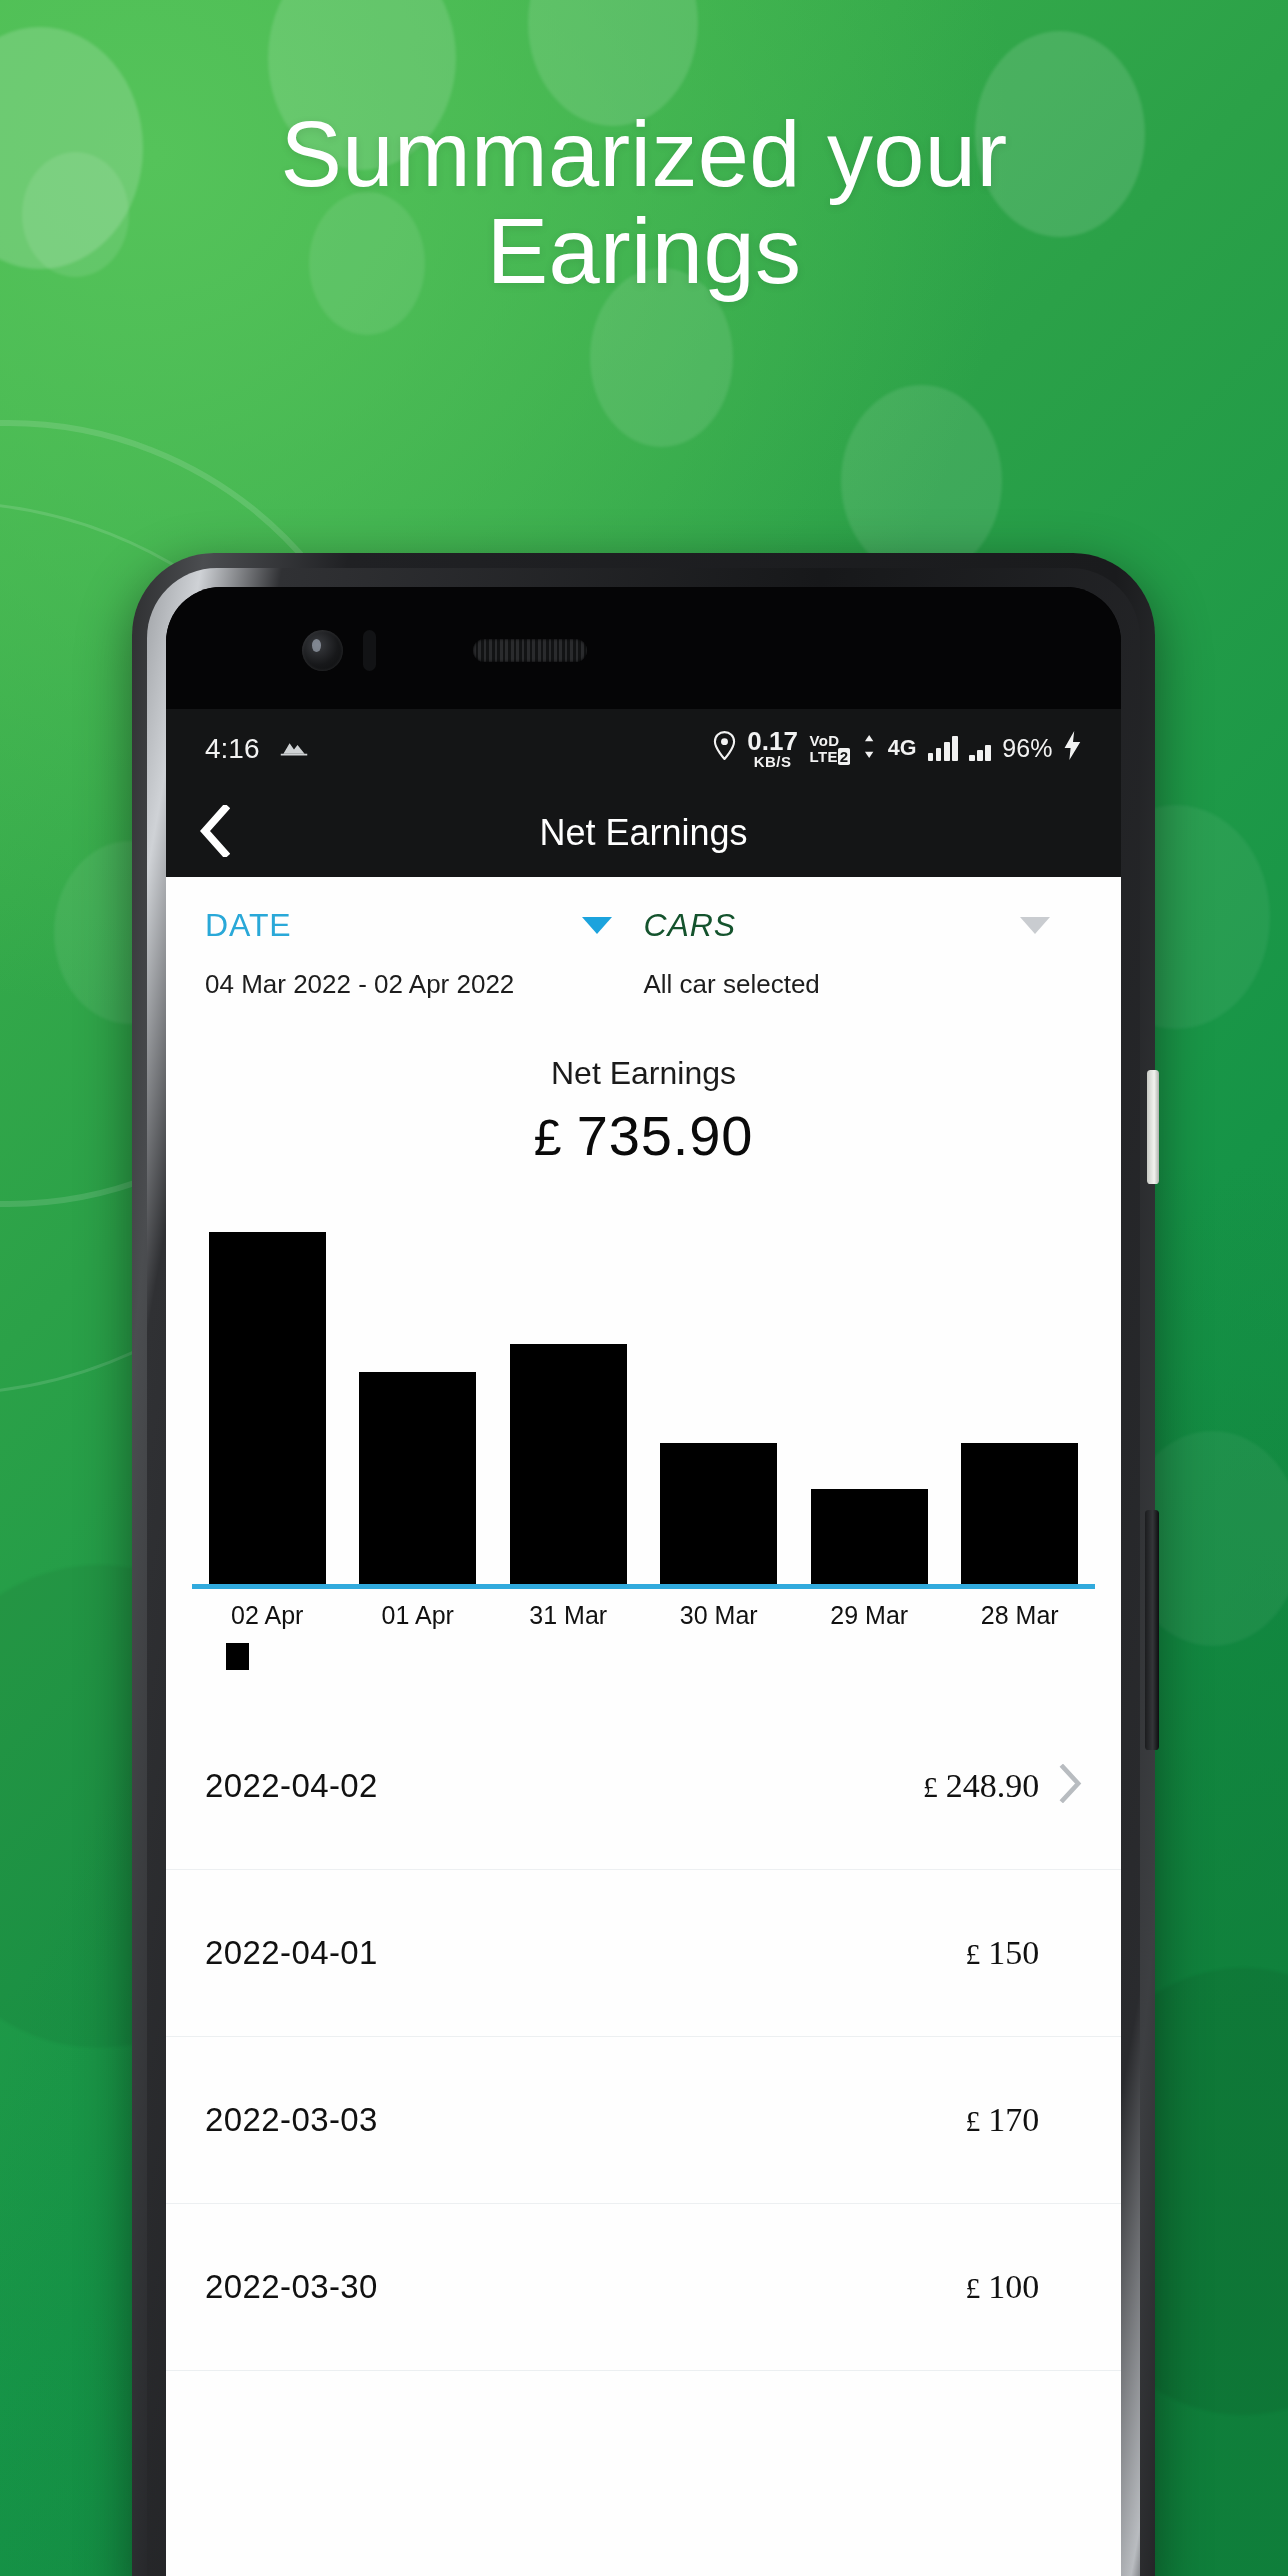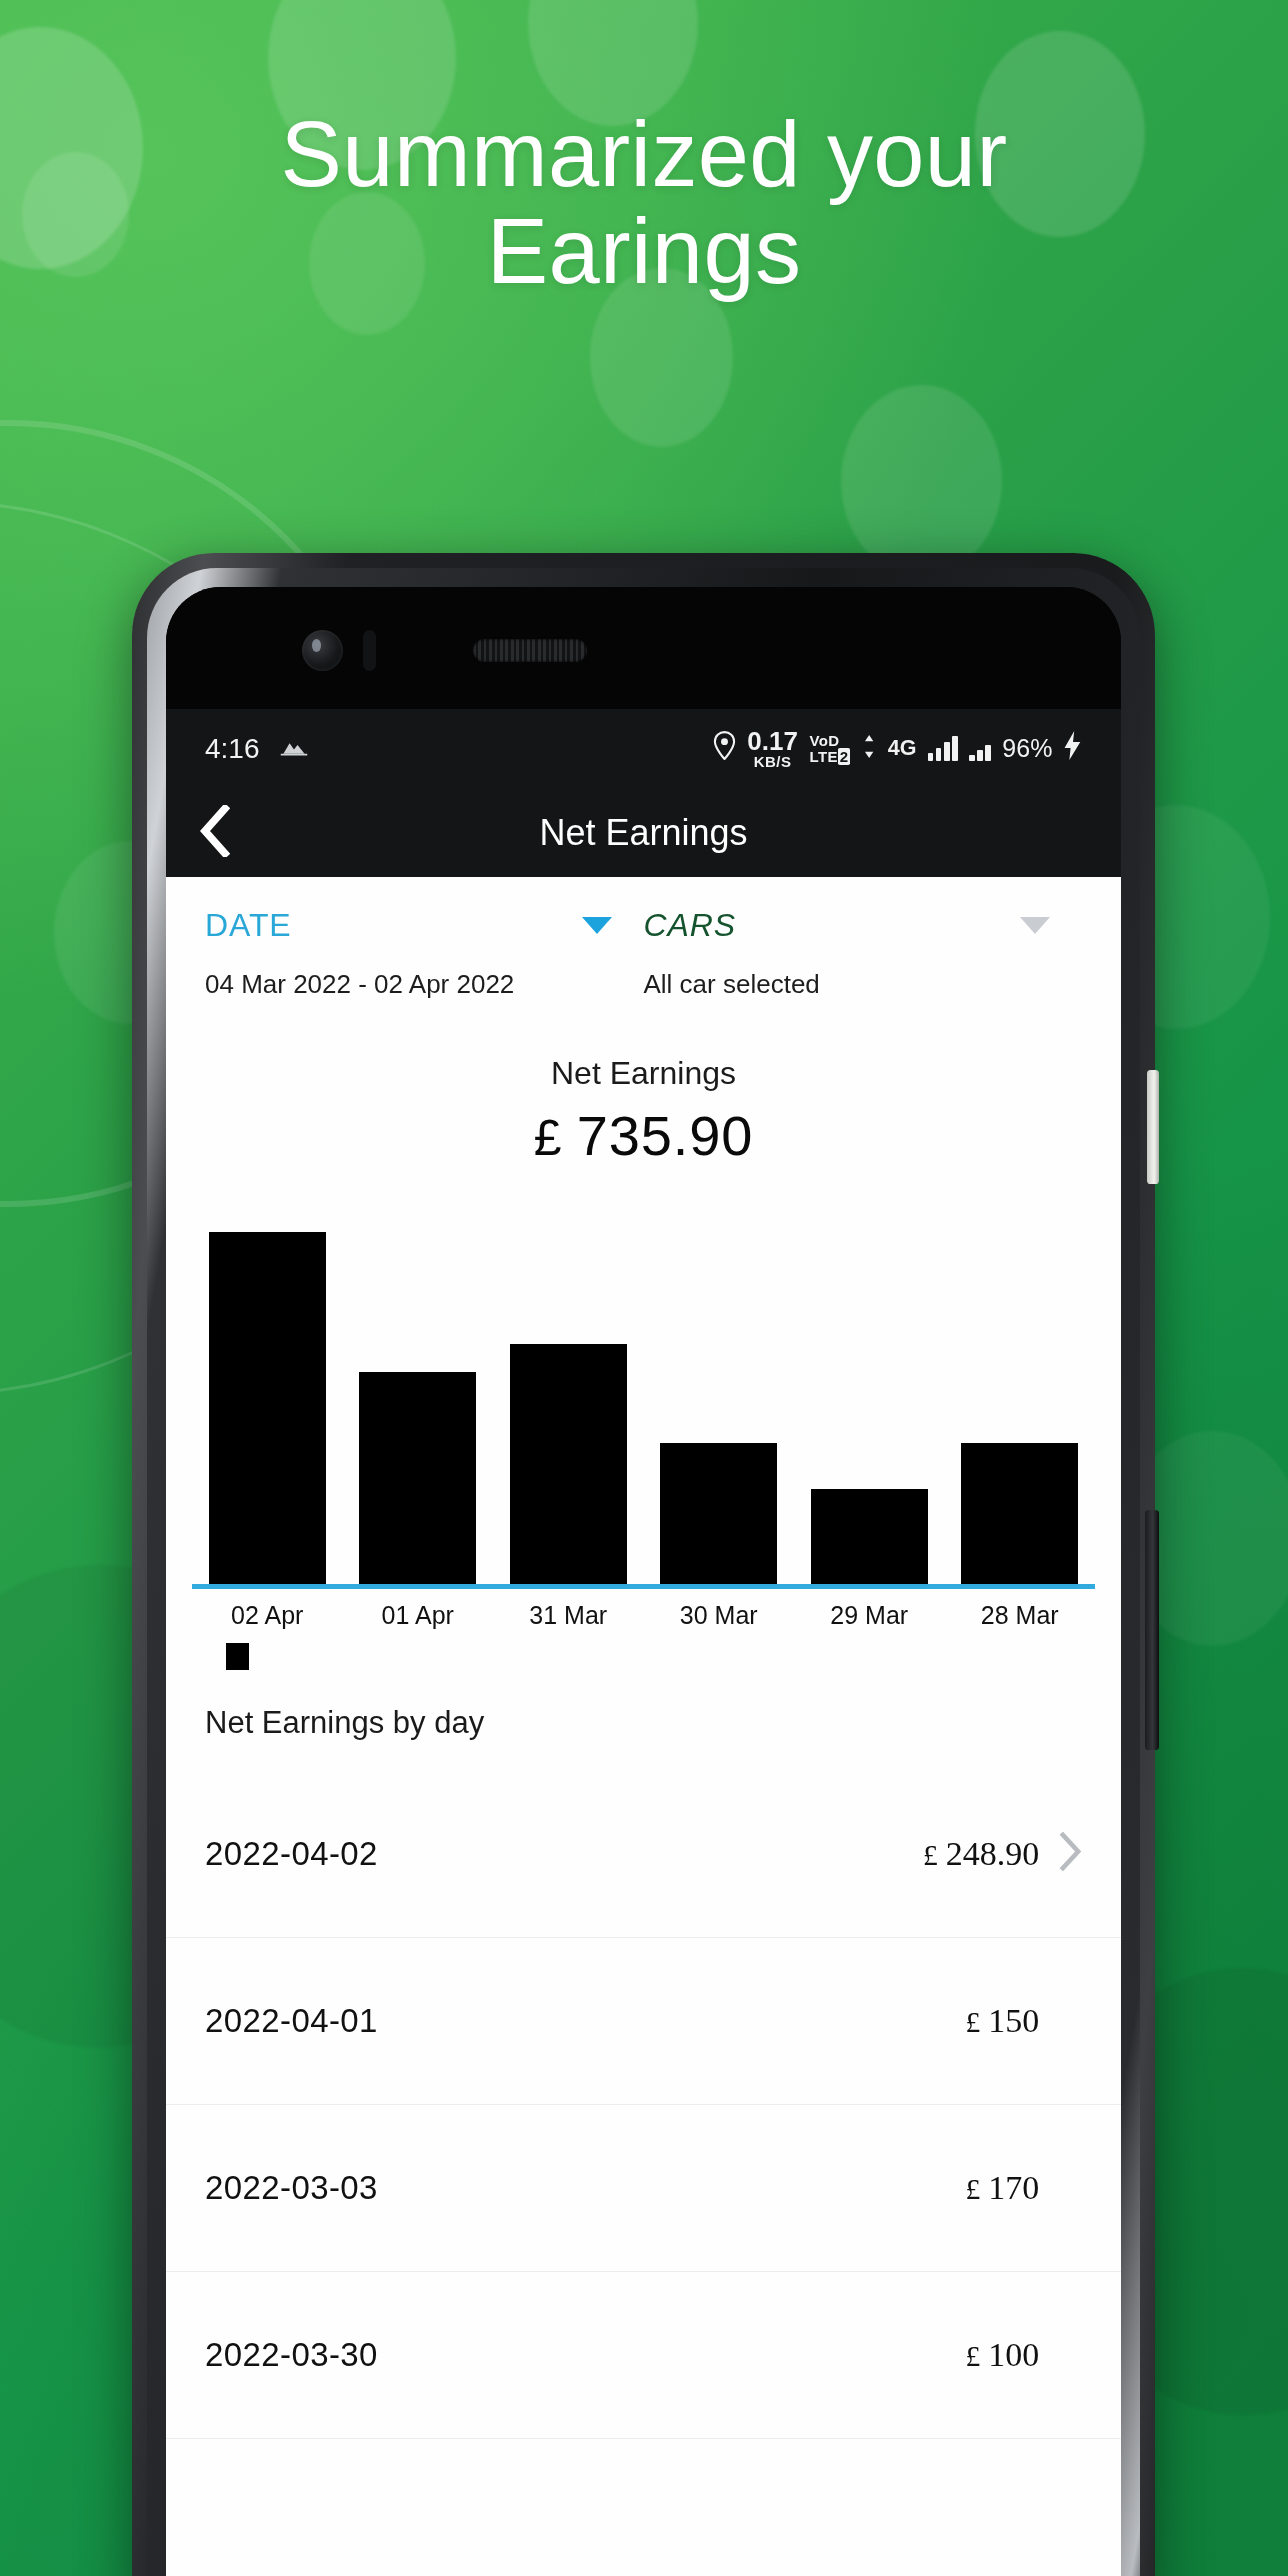--- a/index.html
+++ b/index.html
@@ -334,7 +334,6 @@
           </div>
         </div>
 
-        <div id="list-title">Net Earnings by day</div>
 
         <div id="list">
             <div class="row">

